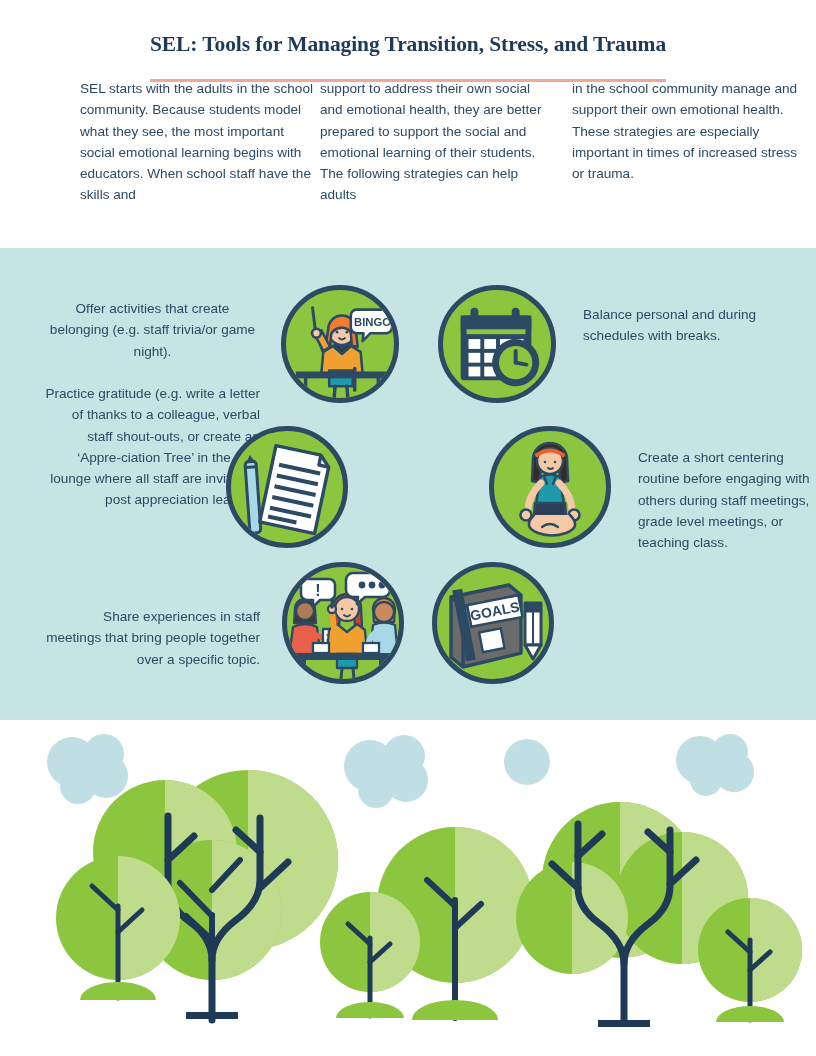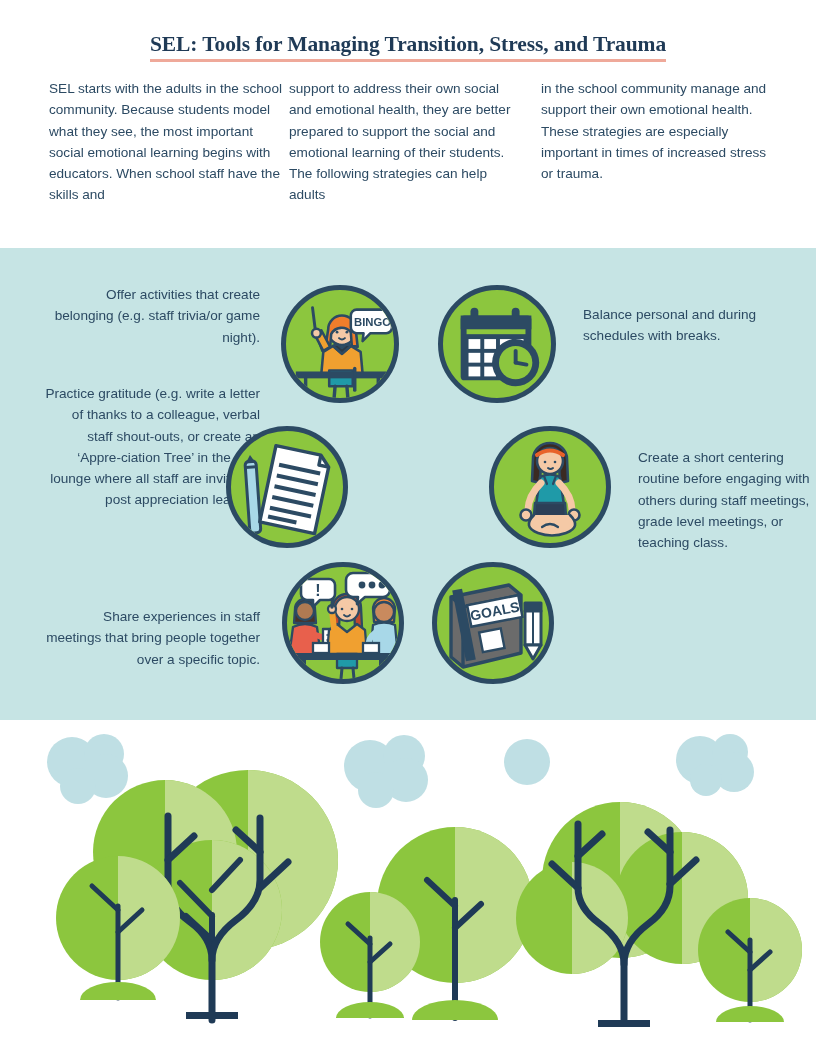--- a/index.html
+++ b/index.html
@@ -20,7 +20,7 @@
     font-size:21.5px;
     letter-spacing:-0.1px;
     color:#1f3a56;
-    padding-bottom:2px;
+    padding-bottom:22px;
     border-bottom:3.5px solid #efa99a;
   }
 

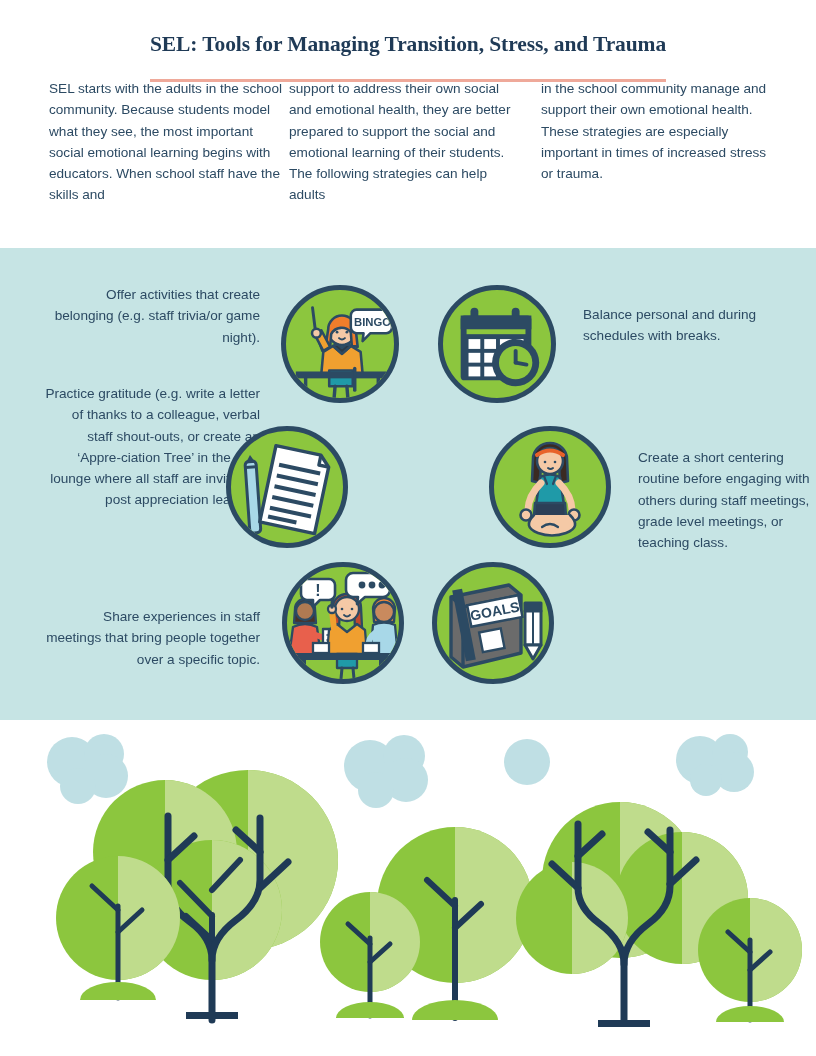--- a/index.html
+++ b/index.html
@@ -28,7 +28,7 @@
   .intro { position:absolute; left:0; top:78px; width:816px; display:flex; }
   .col { color:#2c4a63; font-size:13.6px; line-height:21.3px; }
   .col p { white-space:pre-line; }
-  .col-1 { width:240px; margin-left:49px; }
+  .col-1 { width:240px; margin-left:80px; }
   .col-2 { width:230px; }
   .col-3 { width:236px; margin-left:22px; }
 

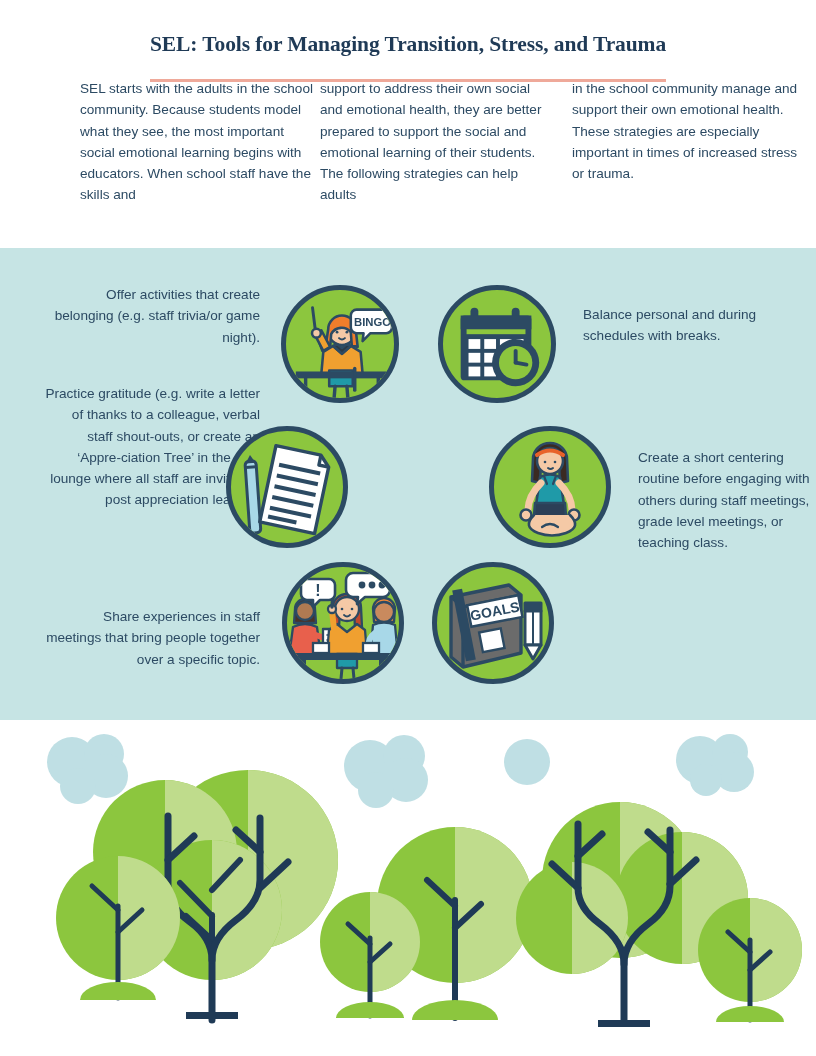--- a/index.html
+++ b/index.html
@@ -43,7 +43,7 @@
   .lbl-left { text-align:right; }
   .lbl-right { text-align:left; }
 
-  #lbl-belonging  { left:45px;  top:284px;  width:215px; }
+  #lbl-belonging  { left:45px;  top:298px;  width:215px;text-align:center; }
   #lbl-gratitude  { left:45px;  top:383px;  width:215px; }
   #lbl-share      { left:45px;  top:606px;  width:215px; }
   #lbl-balance    { left:583px; top:304px;  width:215px; }

